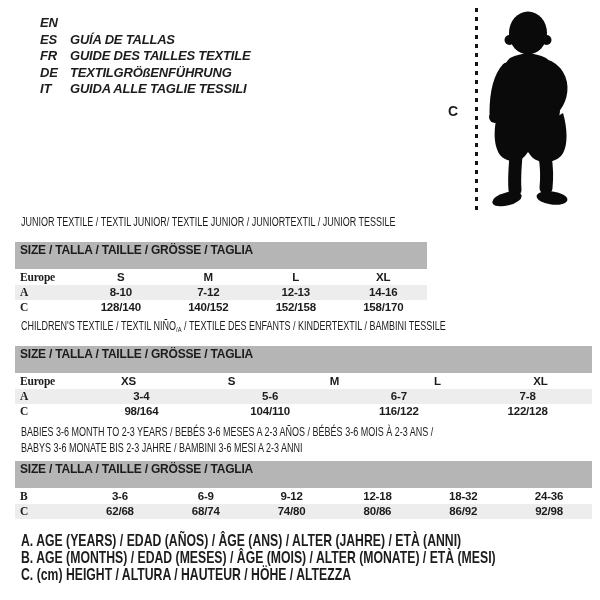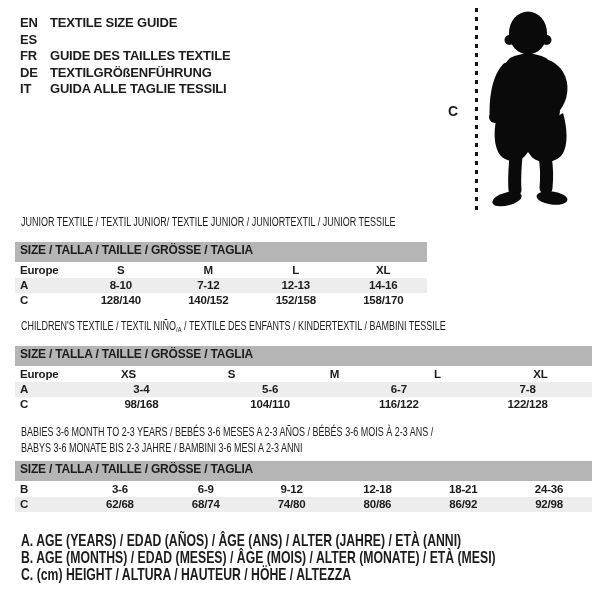--- a/index.html
+++ b/index.html
@@ -12,7 +12,7 @@
   .abs{position:absolute;}
 
   
-  .lang{left:20px;top:15px;}
+  .lang{left:40px;top:15px;font-style:italic;}
   .lang-row{display:flex;height:16.5px;line-height:16.5px;
     font-size:13px;font-weight:700;letter-spacing:-0.2px;}
   .lang-row .code{width:30px;}

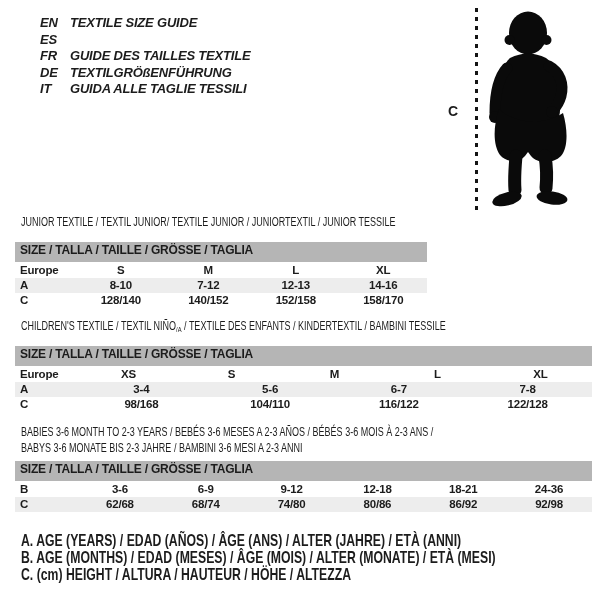--- a/index.html
+++ b/index.html
@@ -58,7 +58,6 @@
   <section class="abs lang">
     <div class="lang-row">
       <span class="code">EN</span>
-      <span class="ttl">TEXTILE SIZE GUIDE</span>
     </div>
     <div class="lang-row">
       <span class="code">ES</span>

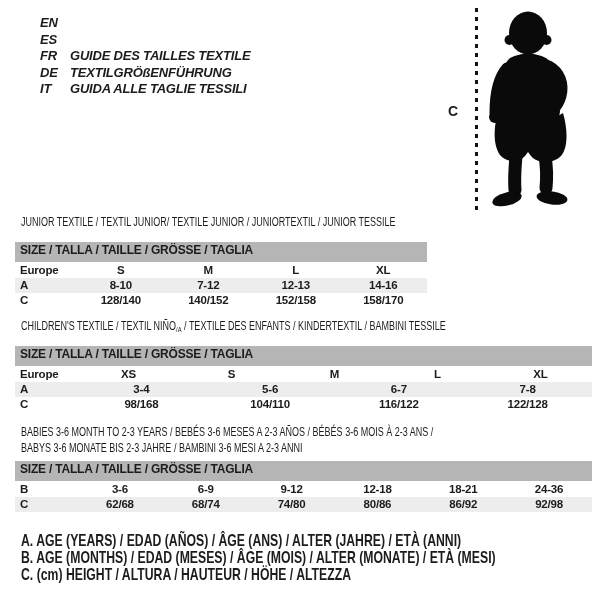--- a/index.html
+++ b/index.html
@@ -61,6 +61,7 @@
     </div>
     <div class="lang-row">
       <span class="code">ES</span>
+      <span class="ttl">GUÍA DE TALLAS</span>
     </div>
     <div class="lang-row">
       <span class="code">FR</span>

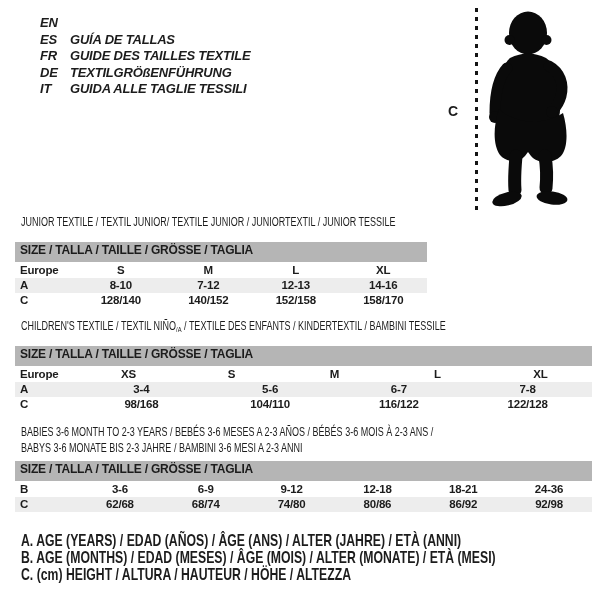--- a/index.html
+++ b/index.html
@@ -37,7 +37,7 @@
   .tbl1{top:242px;width:412px;}
   .tbl2{top:346px;width:577px;}
   .tbl3{top:461px;width:577px;}
-  .bar{height:20px;line-height:16px;background:#b5b5b5;margin-bottom:1px;
+  .bar{height:27px;line-height:16px;background:#b5b5b5;margin-bottom:1px;
     font-size:12px;font-weight:700;padding-left:5px;box-sizing:border-box;
     letter-spacing:-0.2px;white-space:nowrap;overflow:hidden;}
   .row{display:flex;height:15px;line-height:15px;font-size:11.5px;font-weight:700;

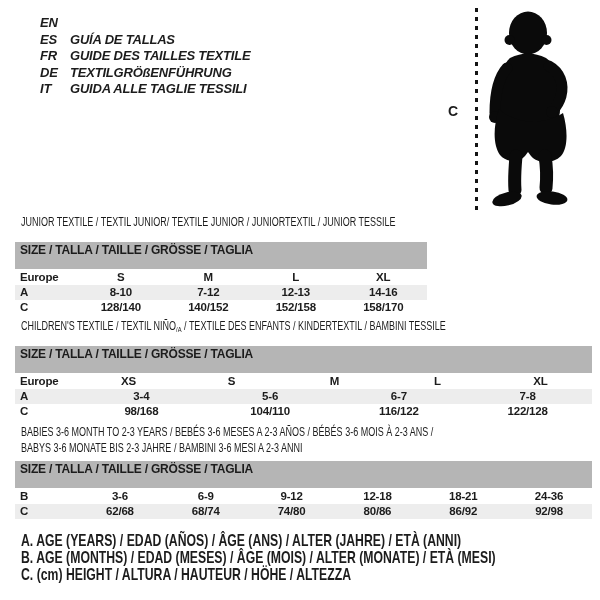--- a/index.html
+++ b/index.html
@@ -43,7 +43,7 @@
   .row{display:flex;height:15px;line-height:15px;font-size:11.5px;font-weight:700;
     letter-spacing:-0.2px;}
   .row.shade{background:#ededed;}
-  .row .lbl{width:62px;padding-left:5px;box-sizing:border-box;}
+  .row .lbl{width:62px;padding-left:5px;box-sizing:border-box;font-family:Liberation Serif, serif;}
   .row .cell{flex:1;text-align:center;}
 
   

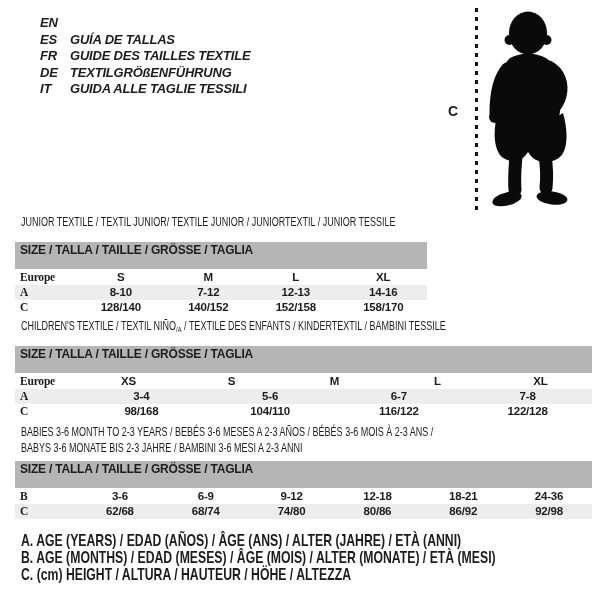--- a/index.html
+++ b/index.html
@@ -145,7 +145,7 @@
     </div>
     <div class="row">
       <span class="lbl">C</span>
-      <span class="cell">98/168</span>
+      <span class="cell">98/164</span>
       <span class="cell">104/110</span>
       <span class="cell">116/122</span>
       <span class="cell">122/128</span>

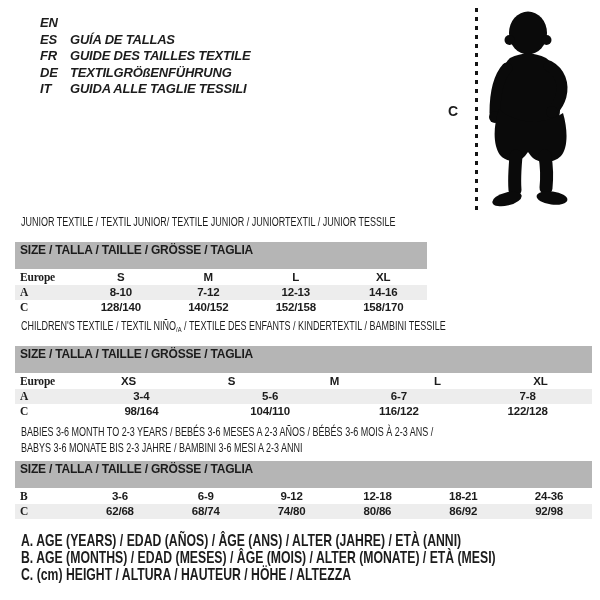--- a/index.html
+++ b/index.html
@@ -164,7 +164,7 @@
       <span class="cell">6-9</span>
       <span class="cell">9-12</span>
       <span class="cell">12-18</span>
-      <span class="cell">18-21</span>
+      <span class="cell">18-32</span>
       <span class="cell">24-36</span>
     </div>
     <div class="row shade">

